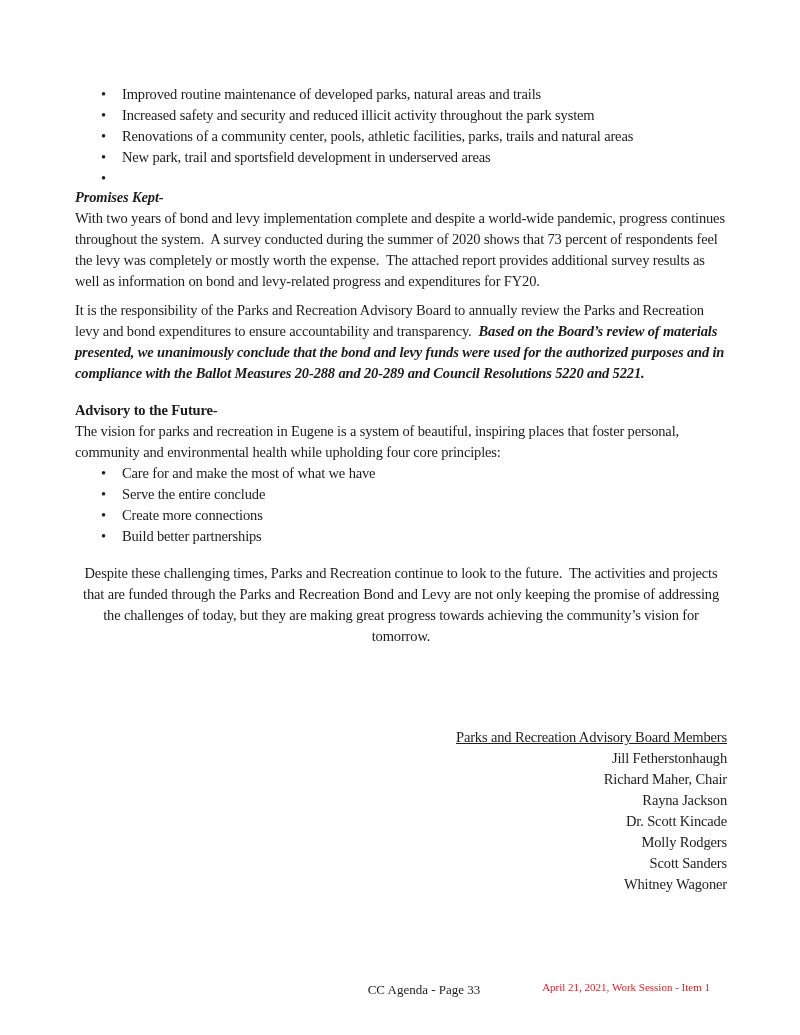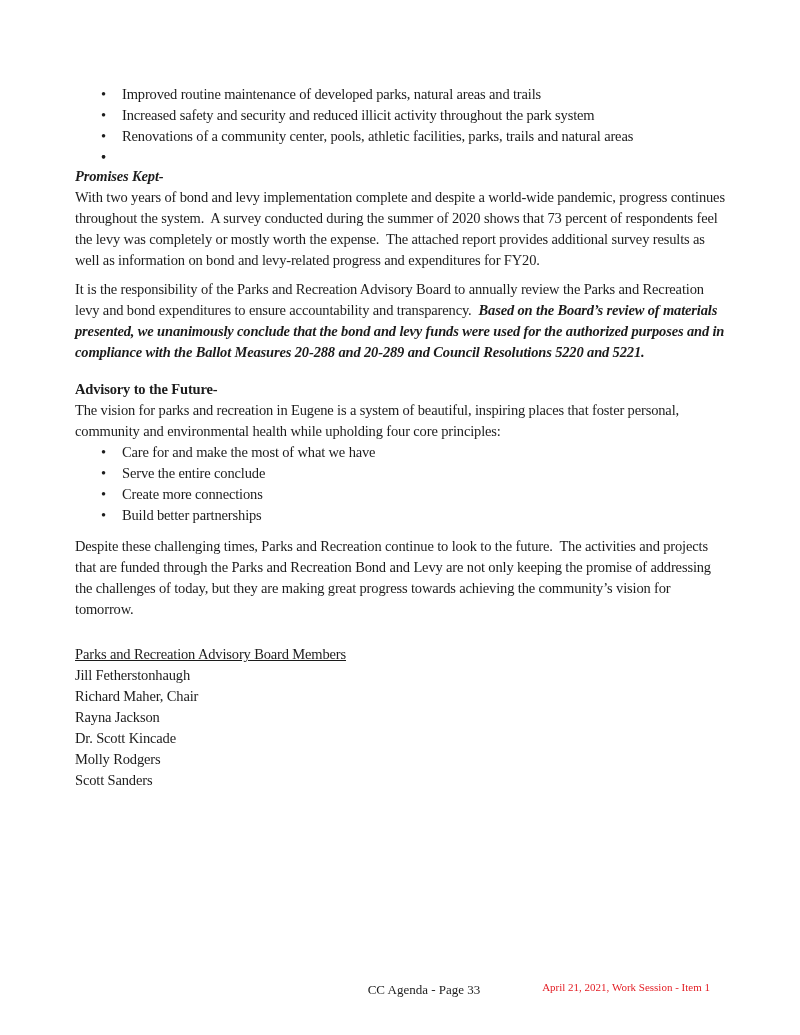--- a/index.html
+++ b/index.html
@@ -47,7 +47,7 @@
       <li><span class="dot">•</span><span>Improved routine maintenance of developed parks, natural areas and trails</span></li>
       <li><span class="dot">•</span><span>Increased safety and security and reduced illicit activity throughout the park system</span></li>
       <li><span class="dot">•</span><span>Renovations of a community center, pools, athletic facilities, parks, trails and natural areas</span></li>
-      <li><span class="dot">•</span></li>
+      <li><span class="dot">•</span><span>New park, trail and sportsfield development in underserved areas</span></li>
       <li><span class="dot">•</span></li>
     </ul>
 

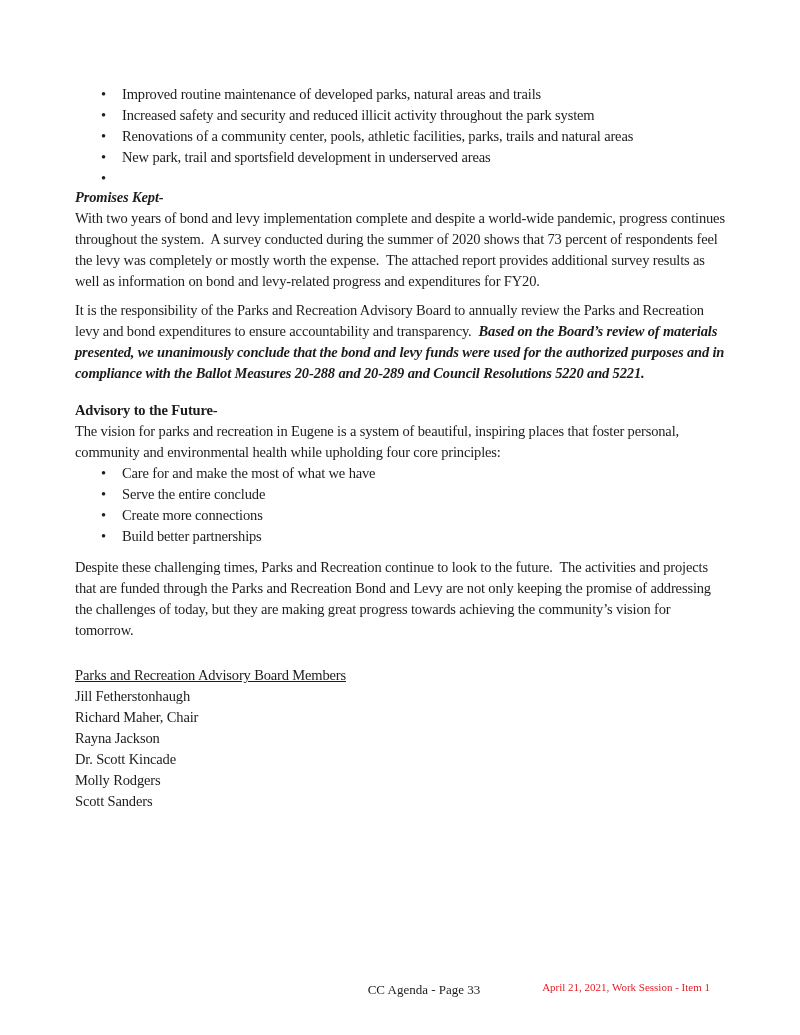--- a/index.html
+++ b/index.html
@@ -26,7 +26,7 @@
   .mt-promises-heading { margin-top: 19px; font-style: italic; }
   .mt-responsibility { margin-top: 8px; }
   .mt-future-heading { margin-top: 16px; }
-  .mt-closing { margin-top: 10px; }
+  .mt-closing { margin-top: 16px; text-align: center; }
   .mt-board { margin-top: 24px; }
   .footer-page {
     position: absolute; left: 0; top: 981px; width: 100%;

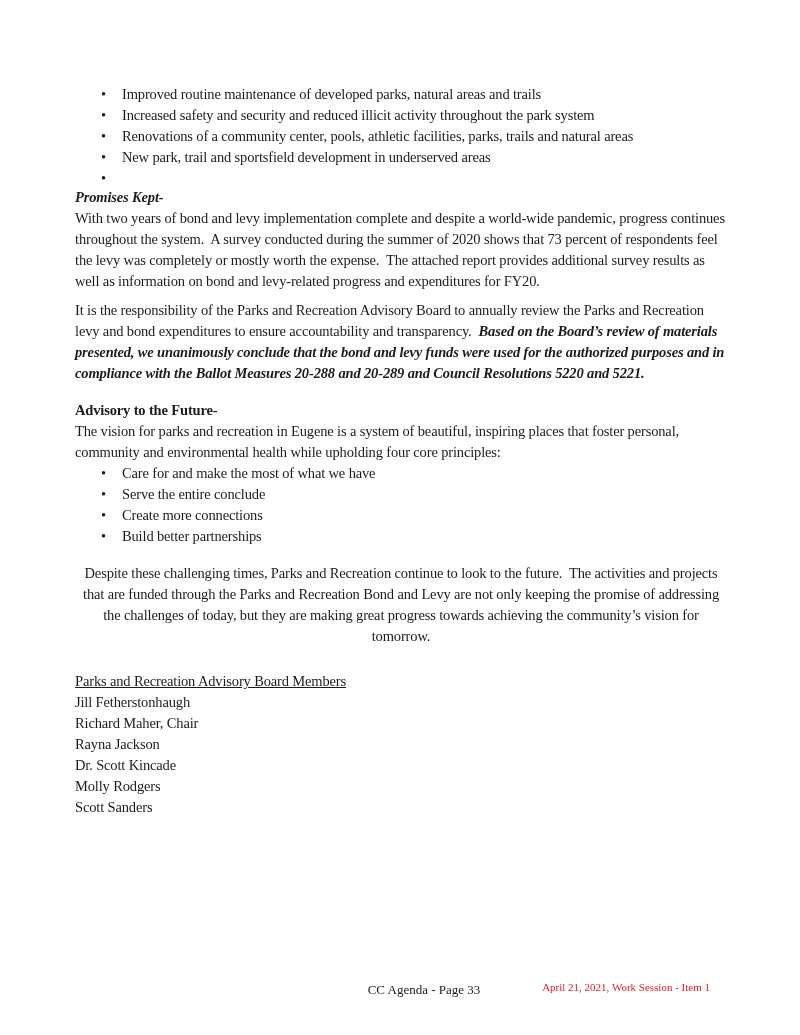--- a/index.html
+++ b/index.html
@@ -27,7 +27,7 @@
   .mt-responsibility { margin-top: 8px; }
   .mt-future-heading { margin-top: 16px; }
   .mt-closing { margin-top: 16px; text-align: center; }
-  .mt-board { margin-top: 24px; }
+  .mt-board { margin-top: 80px; text-align: right; }
   .footer-page {
     position: absolute; left: 0; top: 981px; width: 100%;
     text-align: center; font-size: 13px; line-height: 17px; margin-left: 24px;

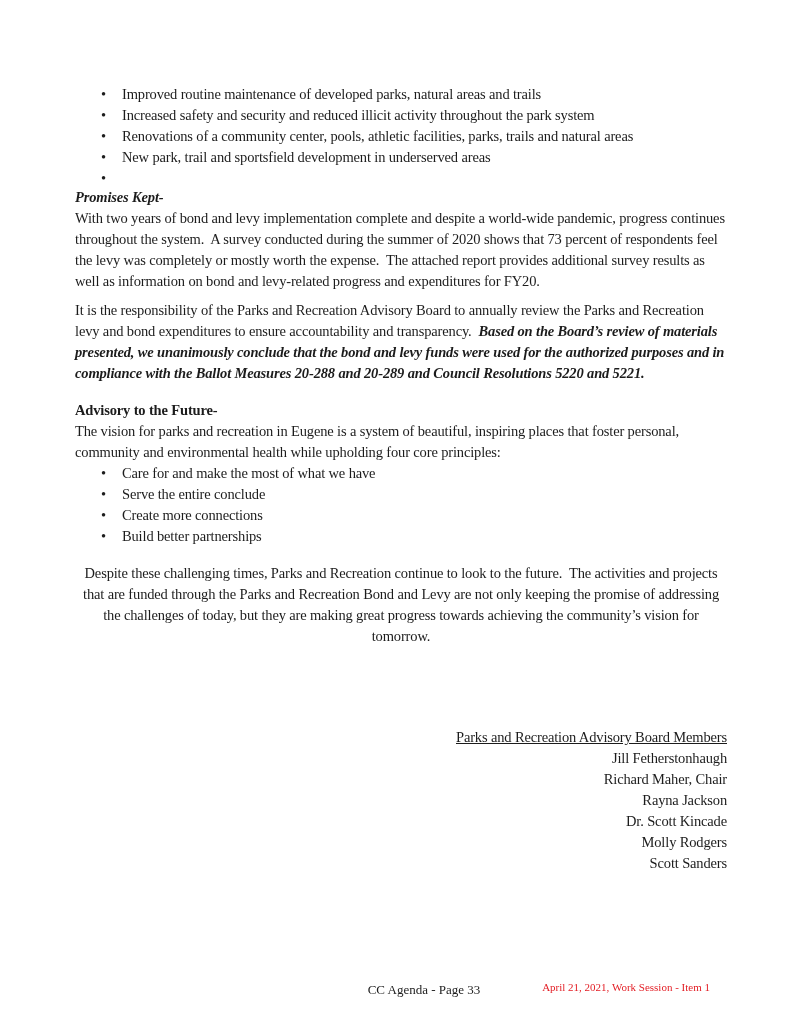--- a/index.html
+++ b/index.html
@@ -76,6 +76,7 @@
       <p>Dr. Scott Kincade</p>
       <p>Molly Rodgers</p>
       <p>Scott Sanders</p>
+      <p>Whitney Wagoner</p>
     </div>
 
   </div>

